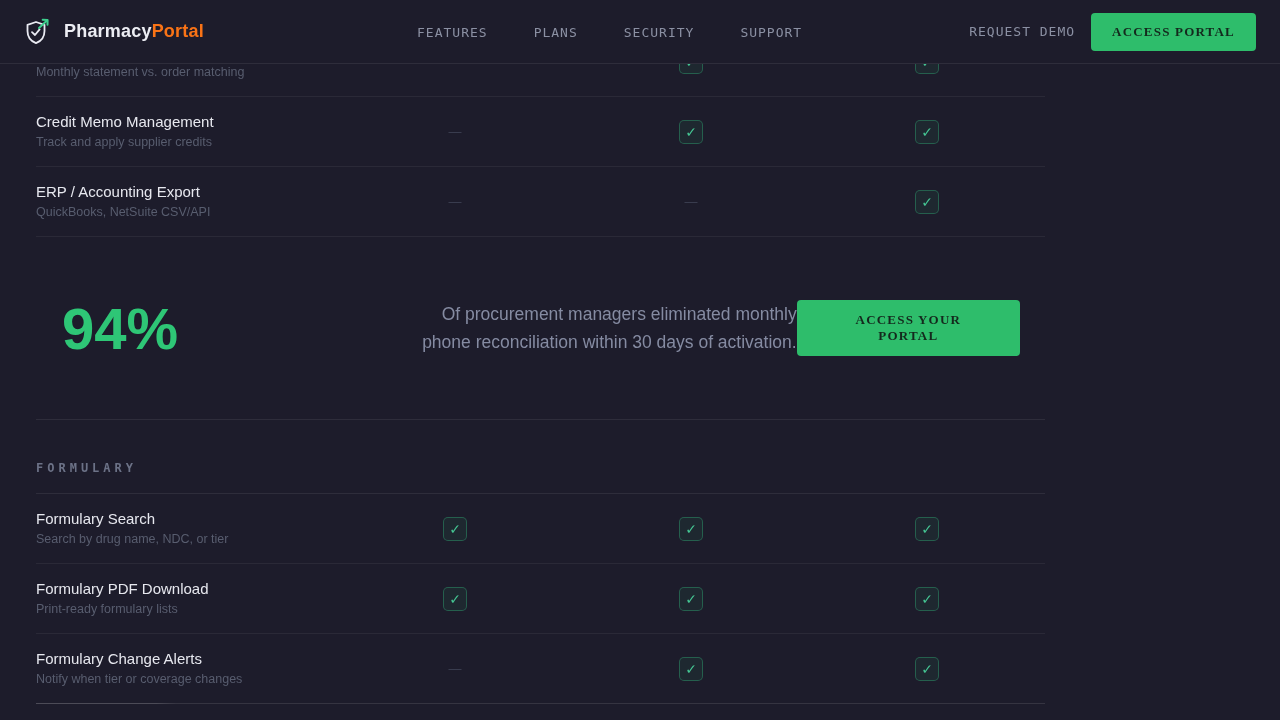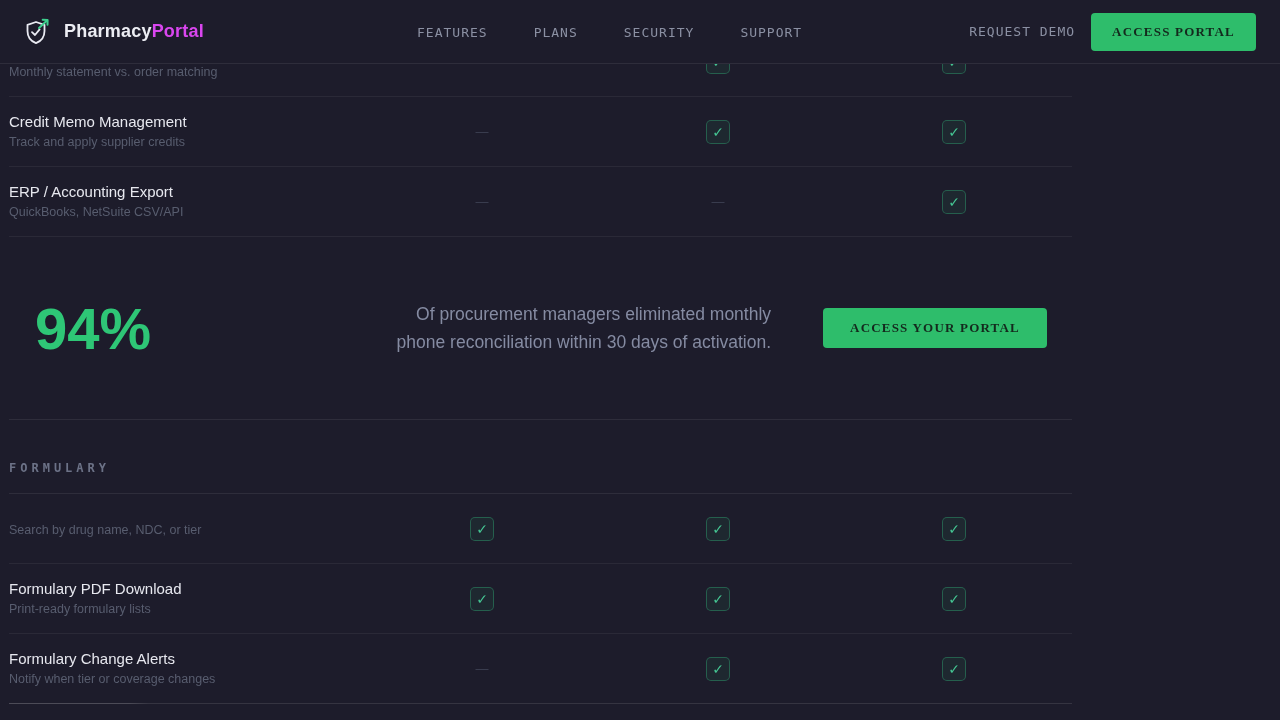--- a/index.html
+++ b/index.html
@@ -22,7 +22,7 @@
   }
   .logo { display: flex; align-items: center; gap: 12px; cursor: pointer; }
   .logo-text { font-size: 18px; font-weight: bold; color: #ecedf3; letter-spacing: 0.2px; }
-  .logo-text .accent { color: #d946ef; }
+  .logo-text .accent { color: #f97316; }
   .nav-links {
     position: absolute; left: 417px; top: 50%; transform: translateY(-50%);
     display: flex; gap: 46px;

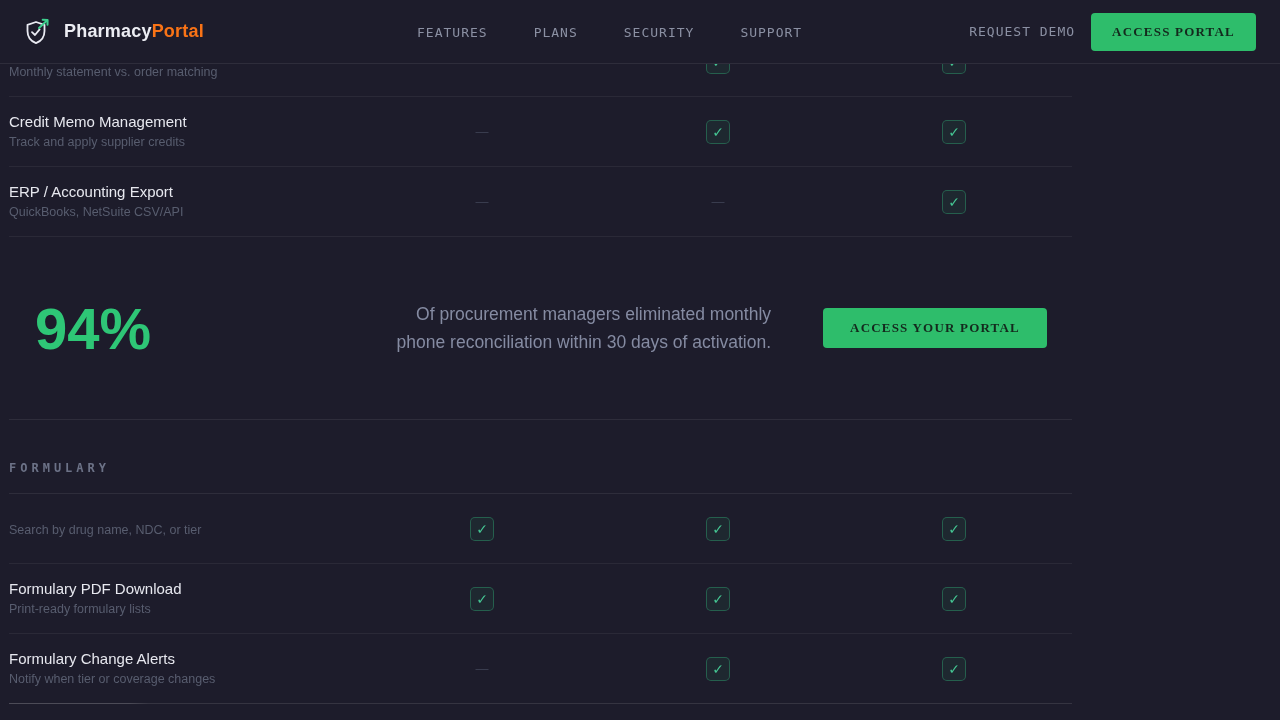--- a/index.html
+++ b/index.html
@@ -49,7 +49,7 @@
   }
 
   
-  .main { position: absolute; top: 27px; left: 0; width: 1081px; padding: 0 9px; z-index: 1; }
+  .main { position: absolute; top: 27px; left: 0; width: 1081px; padding: 0 36px; z-index: 1; }
 
   .feature-row {
     height: 70px;

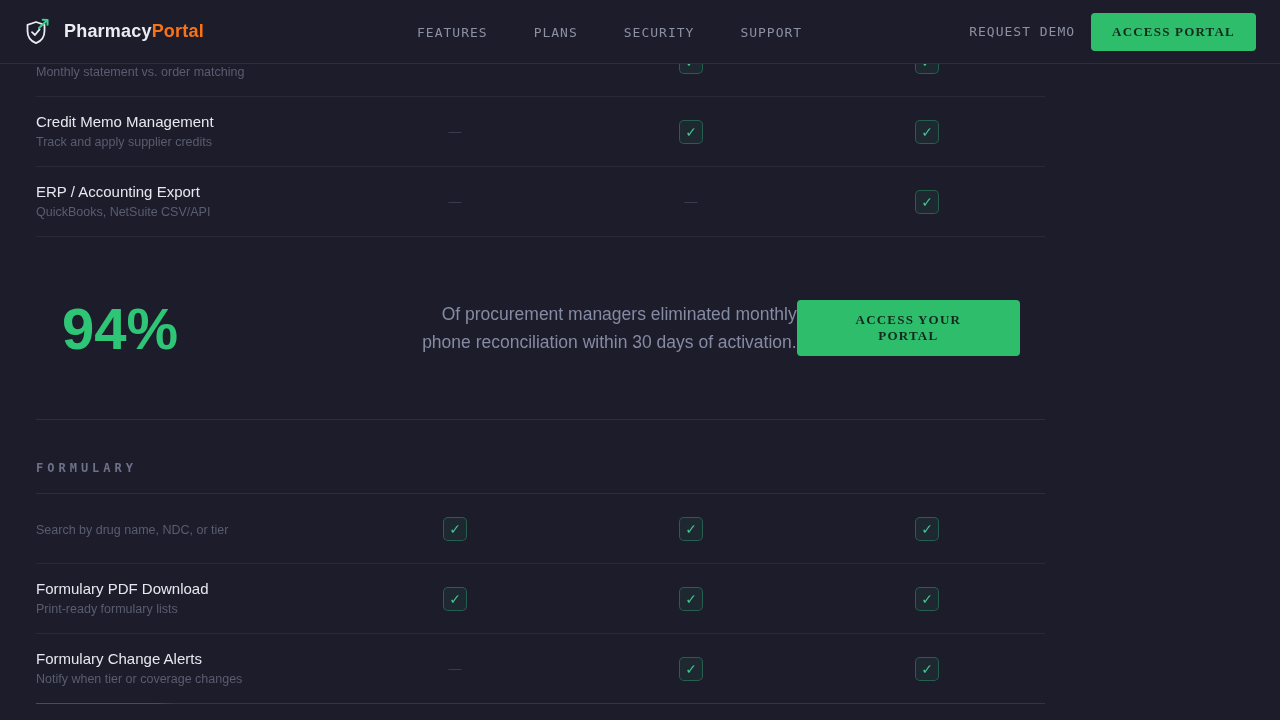--- a/index.html
+++ b/index.html
@@ -201,6 +201,7 @@
   <section id="table-formulary">
       <div class="feature-row">
         <div class="feature-info">
+          <div class="feature-title">Formulary Search</div>
           <div class="feature-subtitle">Search by drug name, NDC, or tier</div>
         </div>
         <div class="feature-cols">

